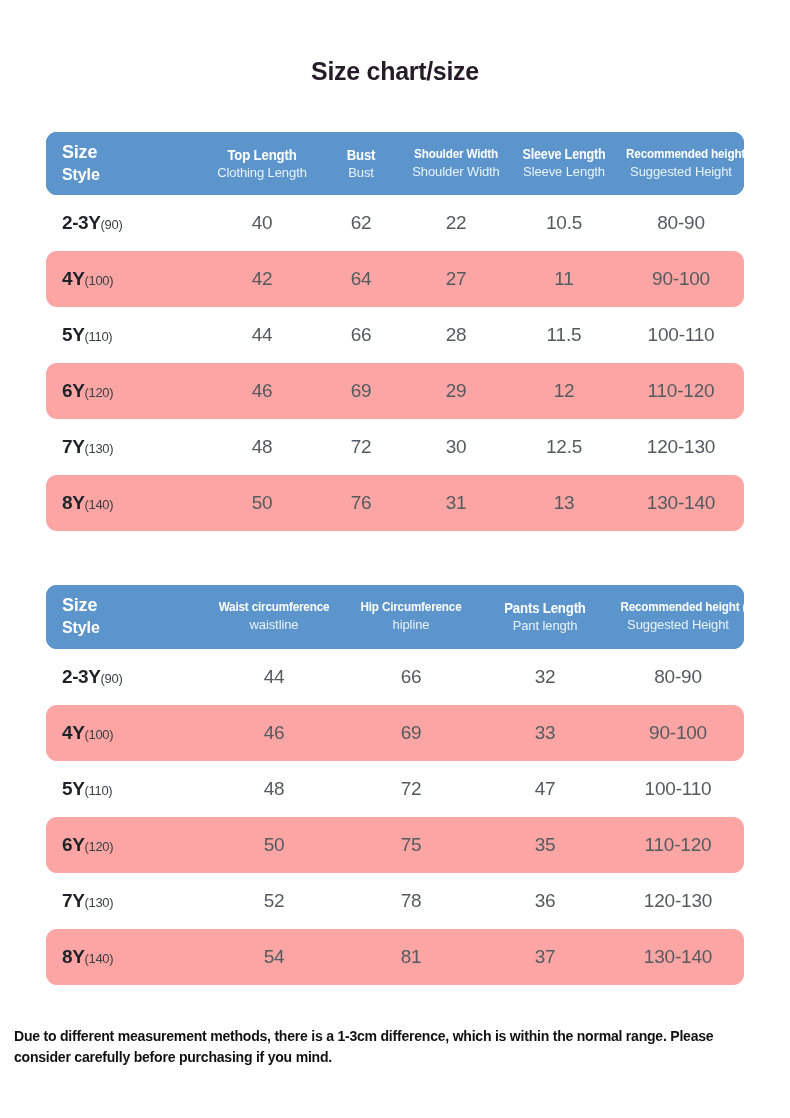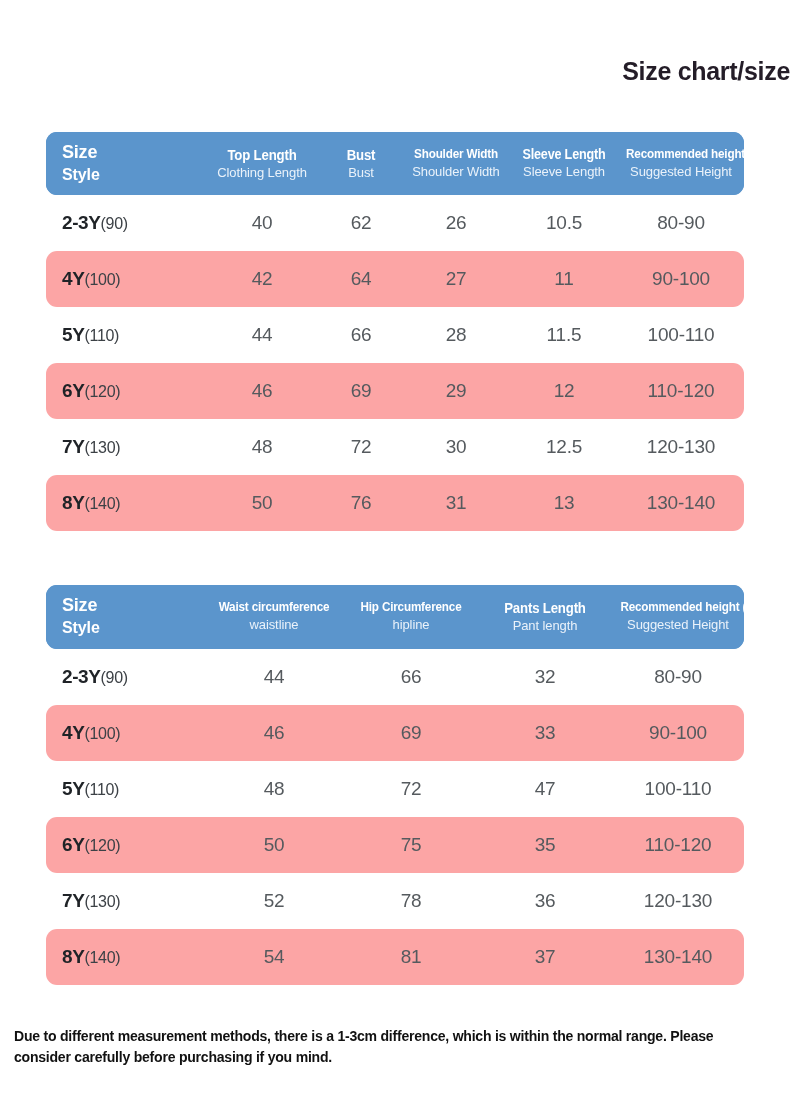--- a/index.html
+++ b/index.html
@@ -16,7 +16,7 @@
   }
 
   .page-title {
-    text-align: right;
+    text-align: center;
     font-size: 25px;
     font-weight: bold;
     color: #241d28;

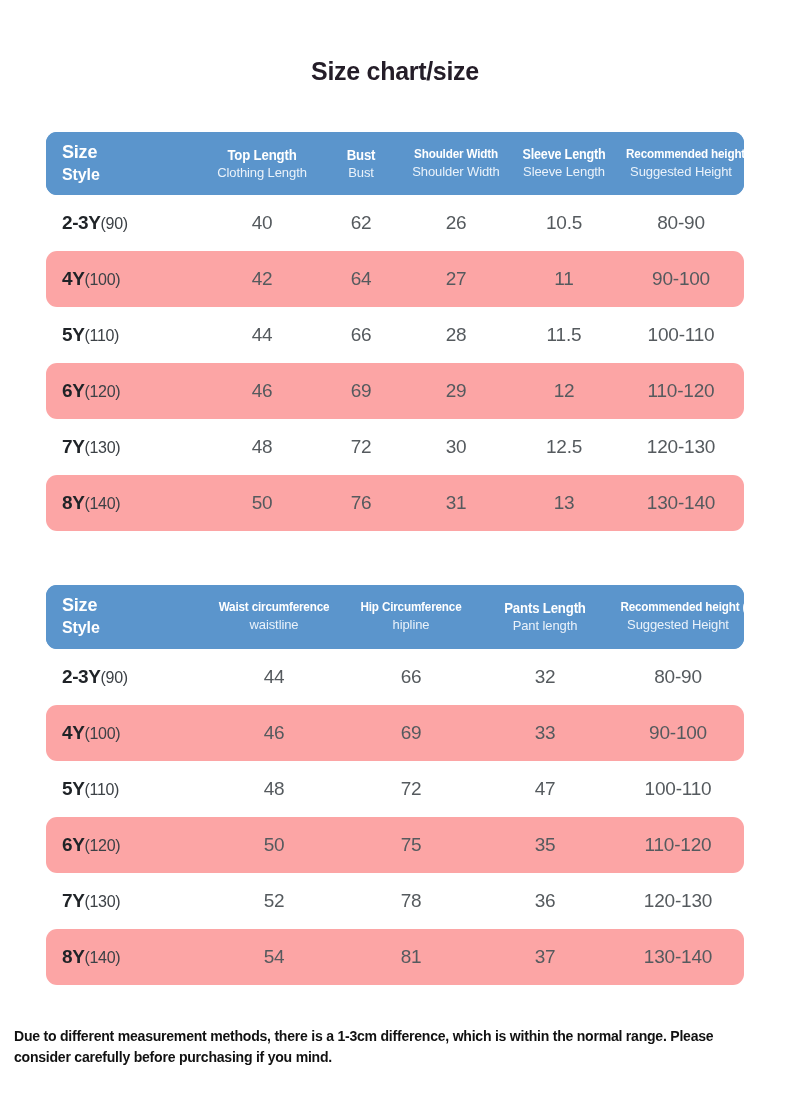--- a/index.html
+++ b/index.html
@@ -131,7 +131,7 @@
   }
   .sz-paren {
     font-weight: normal;
-    font-size: 16px;
+    font-size: 13px;
     color: #3c4146;
     letter-spacing: -0.3px;
   }

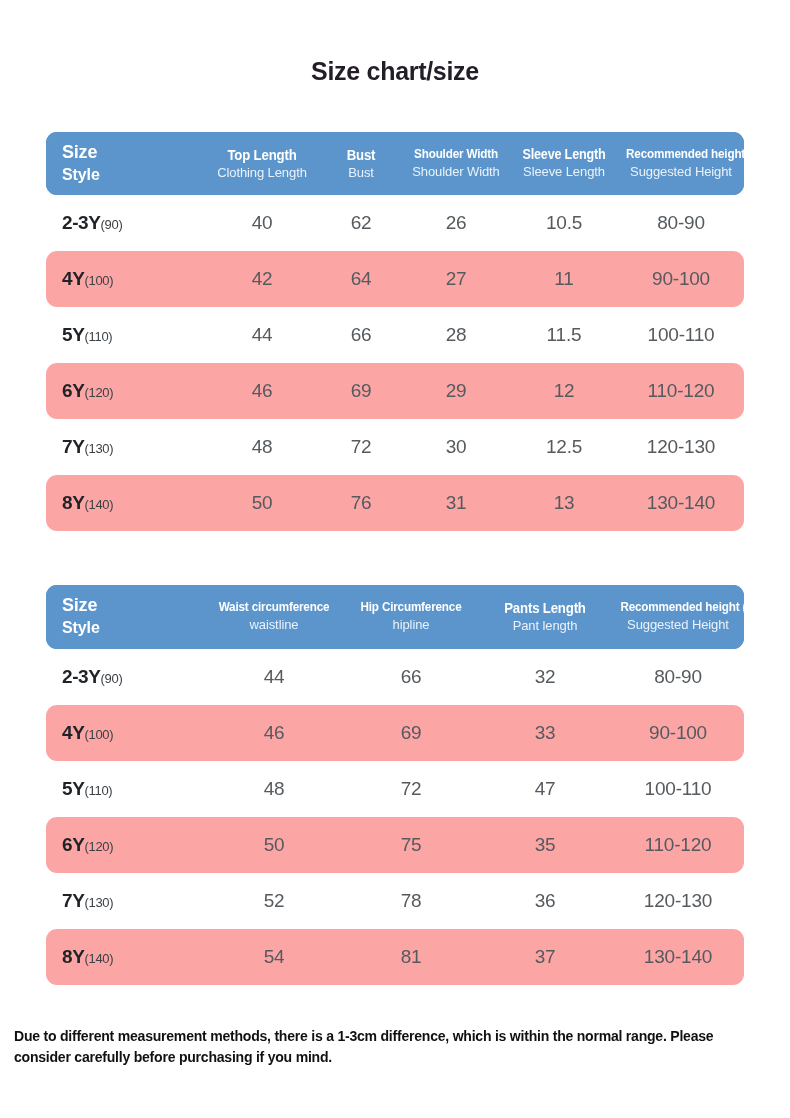--- a/index.html
+++ b/index.html
@@ -198,7 +198,7 @@
         <td class="size-cell"><span class="sz-main">2-3Y</span><span class="sz-paren">(90)</span></td>
         <td>40</td>
         <td>62</td>
-        <td>26</td>
+        <td>22</td>
         <td>10.5</td>
         <td>80-90</td>
       </tr>

